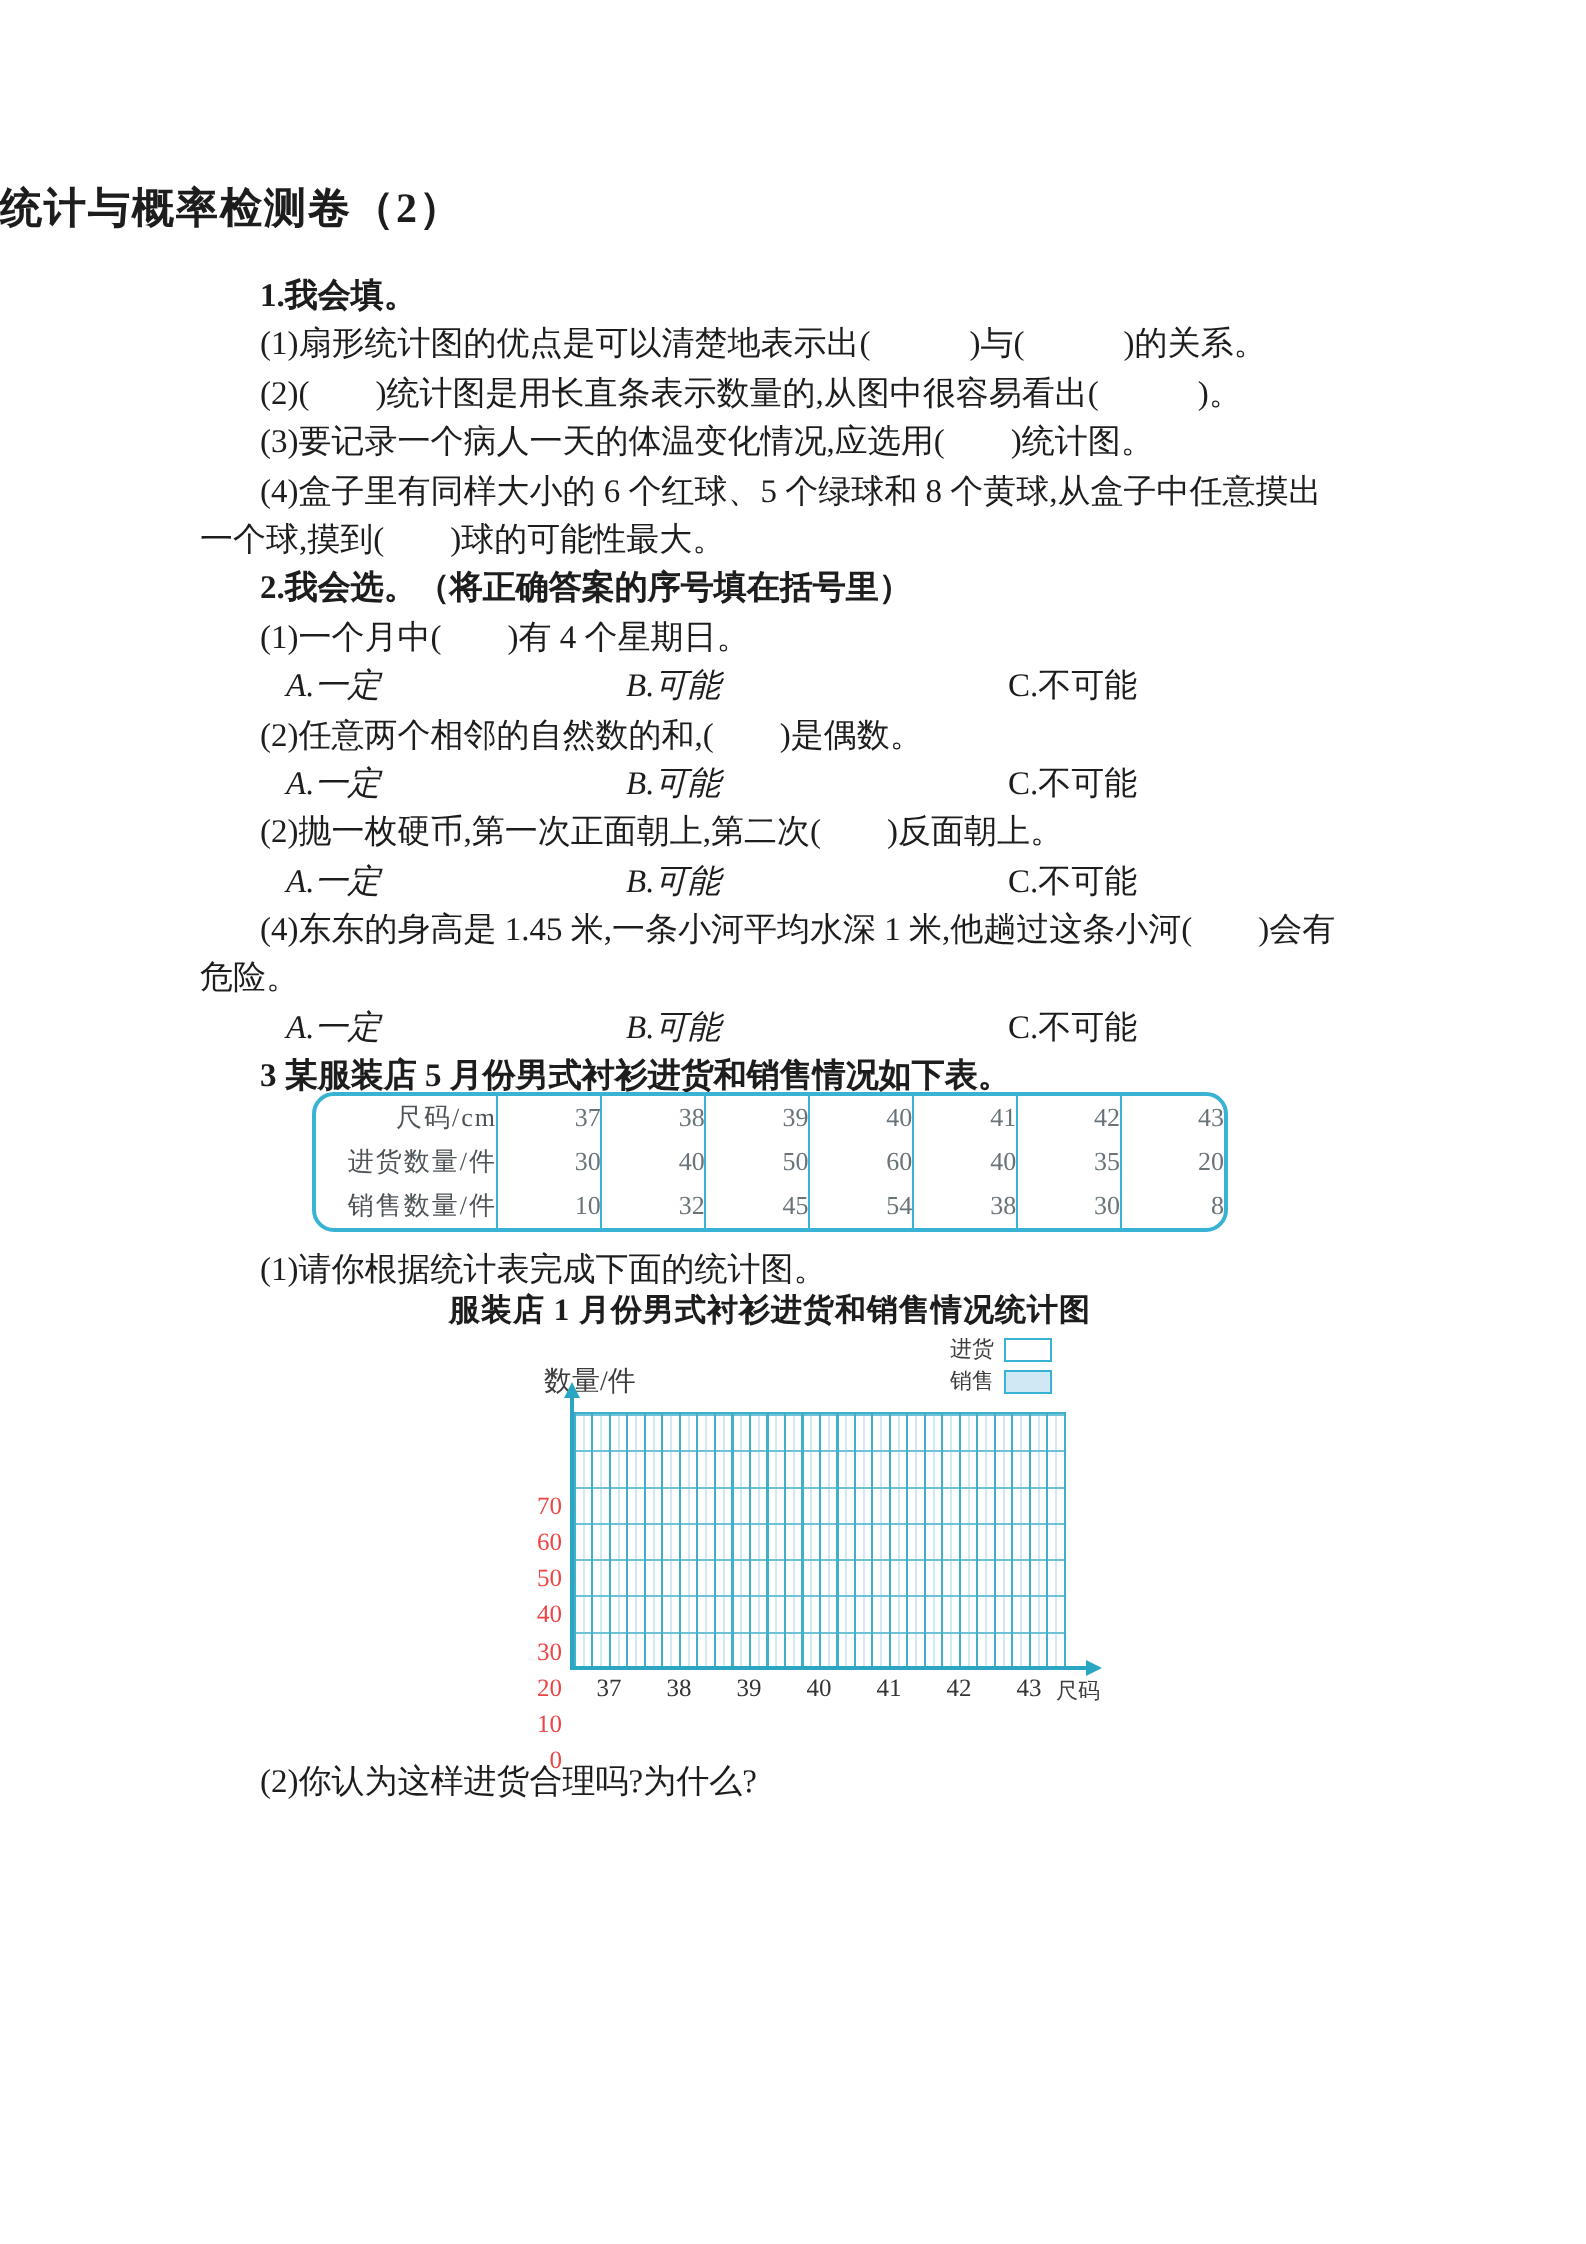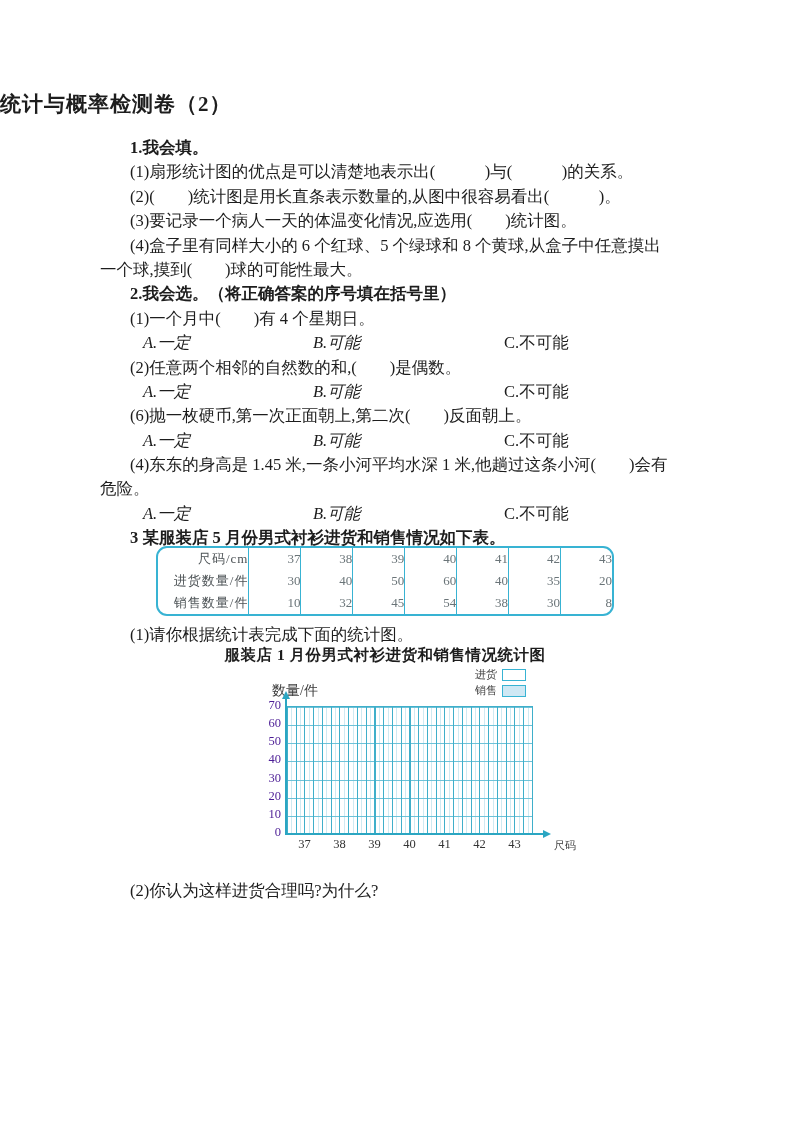--- a/index.html
+++ b/index.html
@@ -102,7 +102,7 @@
     <div class="line options">
       <span class="opt-a">A.一定</span><span class="opt-b">B.可能</span><span class="opt-c">C.不可能</span>
     </div>
-    <div class="line indent">(6)抛一枚硬币,第一次正面朝上,第二次(　　)反面朝上。</div>
+    <div class="line indent">(2)抛一枚硬币,第一次正面朝上,第二次(　　)反面朝上。</div>
     <div class="line options">
       <span class="opt-a">A.一定</span><span class="opt-b">B.可能</span><span class="opt-c">C.不可能</span>
     </div>

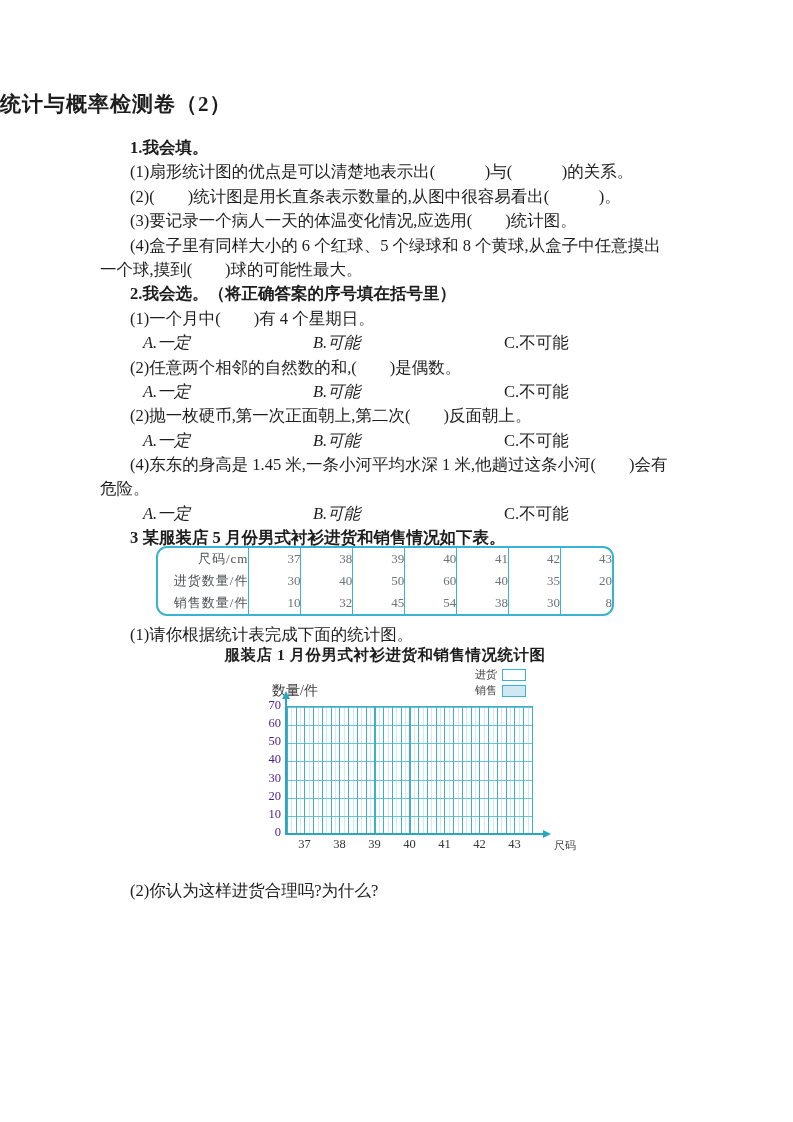--- a/index.html
+++ b/index.html
@@ -72,7 +72,7 @@
   }
   .ytick{
     position:absolute;left:254px;width:27px;height:14px;line-height:14px;
-    text-align:right;font-size:12.5px;color:#4c1d95;
+    text-align:right;font-size:12.5px;color:#ef4444;margin-top:48px;
   }
   .xtick{
     position:absolute;top:837px;width:35px;height:14px;line-height:14px;

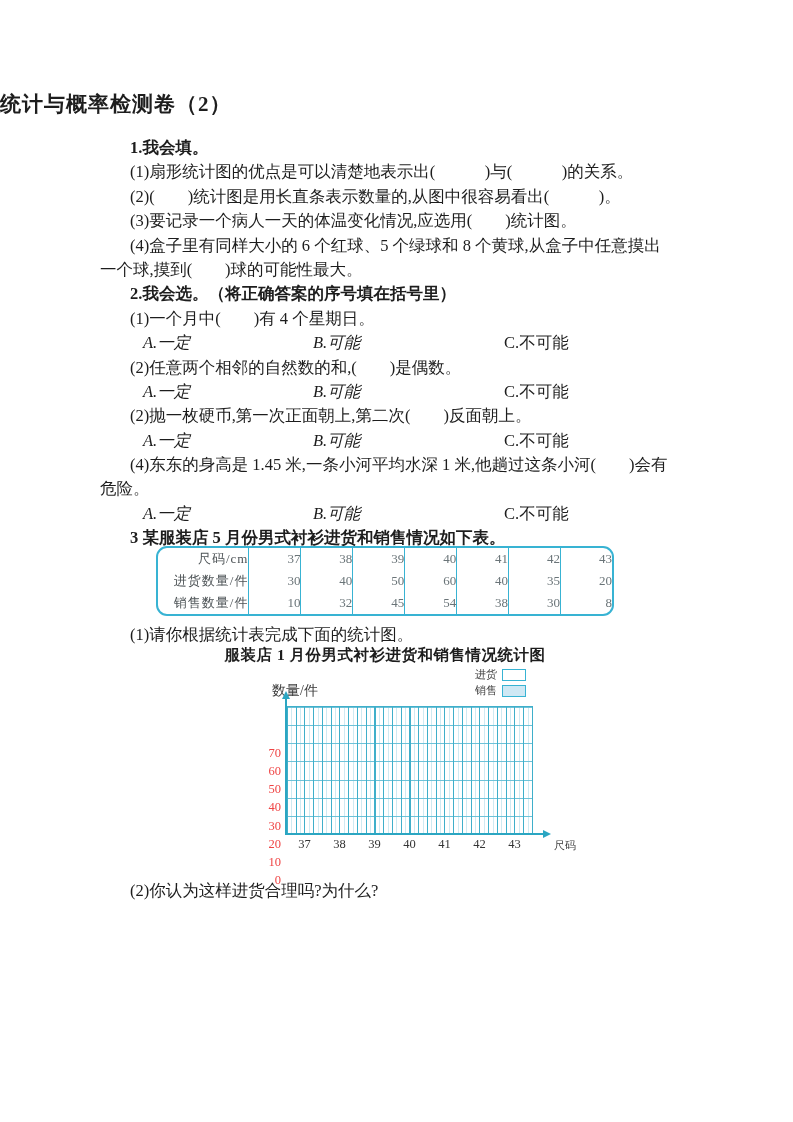--- a/index.html
+++ b/index.html
@@ -51,7 +51,7 @@
   .legend-box.filled{background:#cfe8f4;}
 
   .y-axis-label{position:absolute;top:682px;left:272px;font-size:14px;color:#3c3c3c;white-space:nowrap;}
-  .x-axis-label{position:absolute;top:838px;left:554px;font-size:11px;color:#3c3c3c;white-space:nowrap;}
+  .x-axis-label{position:absolute;top:838px;left:528px;font-size:11px;color:#3c3c3c;white-space:nowrap;}
 
   .y-axis{position:absolute;left:285px;top:699px;width:2px;height:136px;background:#2ba6c2;}
   .y-arrow{position:absolute;left:282px;top:691px;width:0;height:0;

